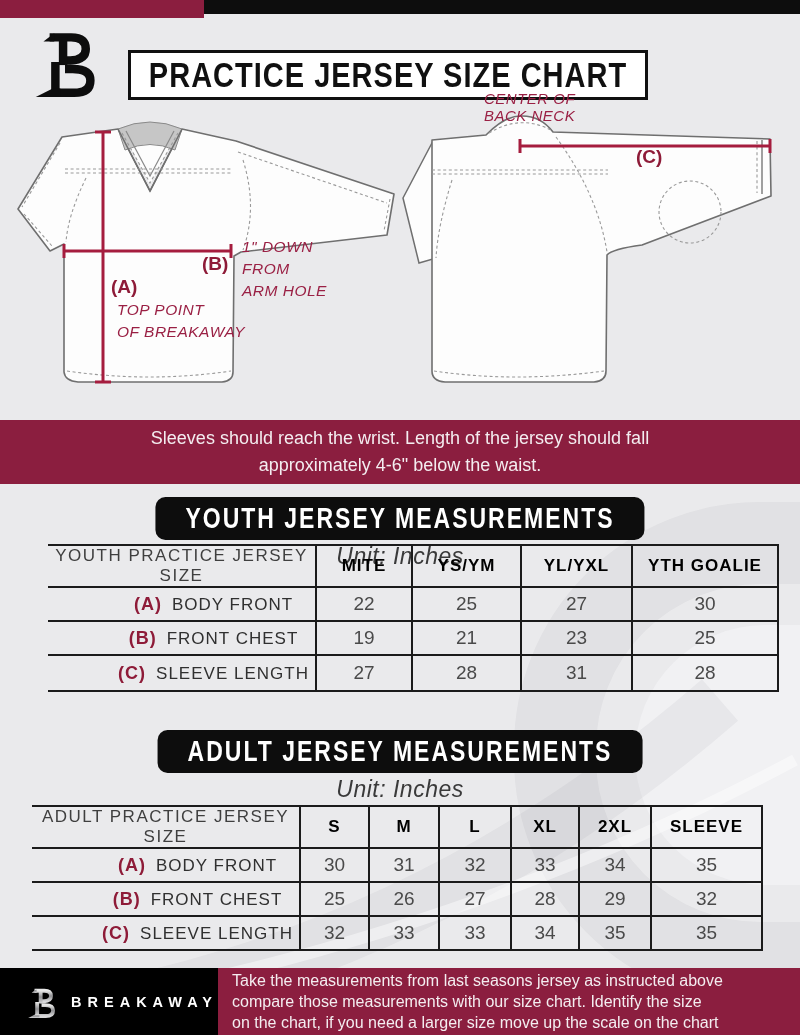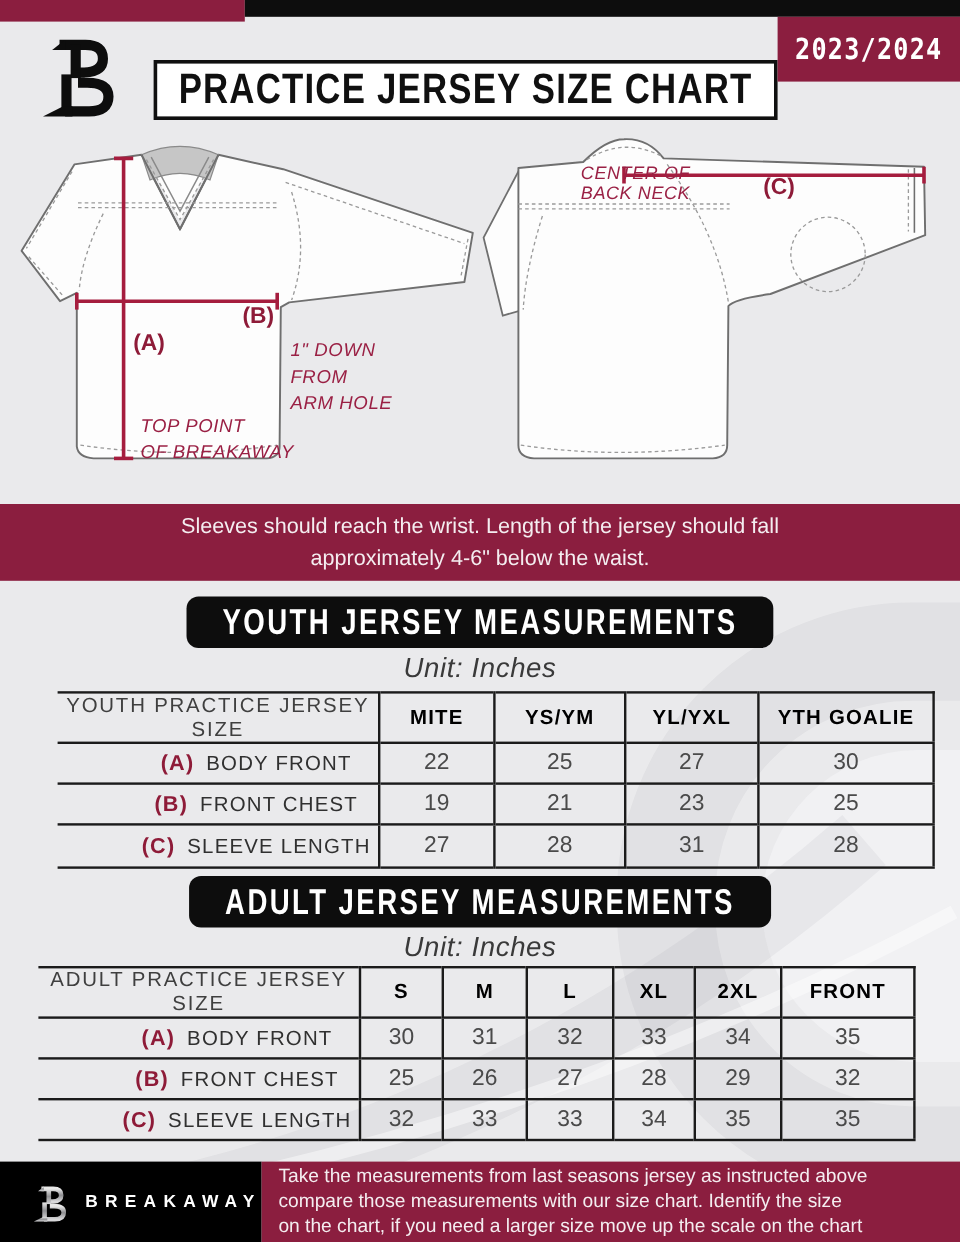--- a/index.html
+++ b/index.html
@@ -99,9 +99,6 @@
 
   <div class="abs title-band">
     <div class="title-text">PRACTICE JERSEY SIZE CHART</div>
-  </div>
-  <div class="abs season-box">
-    <div class="season-text">2023/2024</div>
   </div>
 
   <svg class="abs" style="left:0;top:68px;" width="800" height="352" viewBox="0 68 800 352" aria-hidden="true">

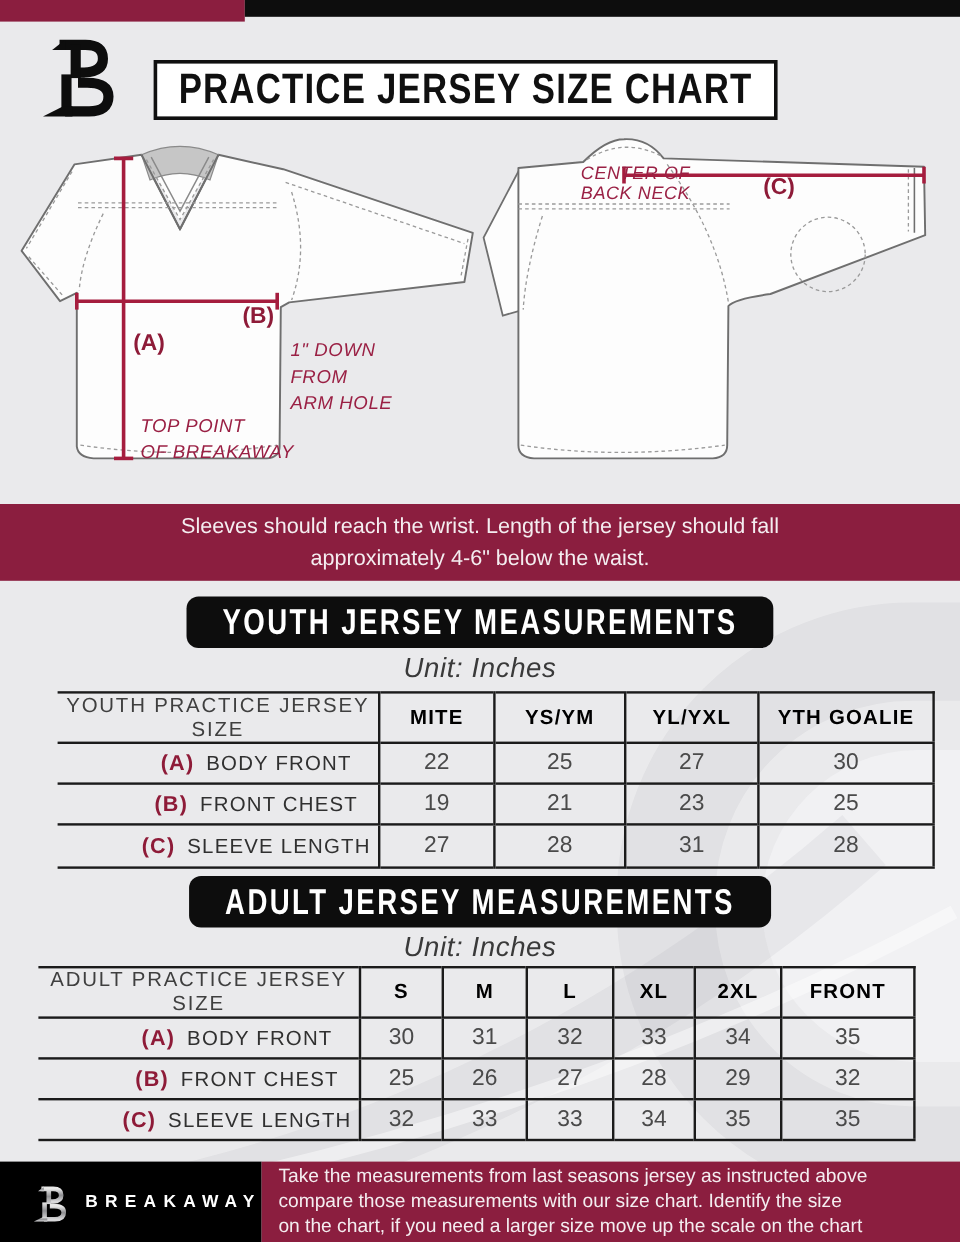--- a/index.html
+++ b/index.html
@@ -25,7 +25,7 @@
 
   
   .anno{color:#9A2044;white-space:pre-line;}
-  .anno.it{font-style:italic;font-size:15.5px;line-height:22px;letter-spacing:0.5px;margin-top:46px;}
+  .anno.it{font-style:italic;font-size:15.5px;line-height:22px;letter-spacing:0.5px;}
   .anno.bold{font-weight:bold;font-size:19px;color:#8E1B38;}
   .c-note{left:484px;top:90px;line-height:17px !important;font-size:15px !important;}
   .c-label{left:636px;top:146px;}

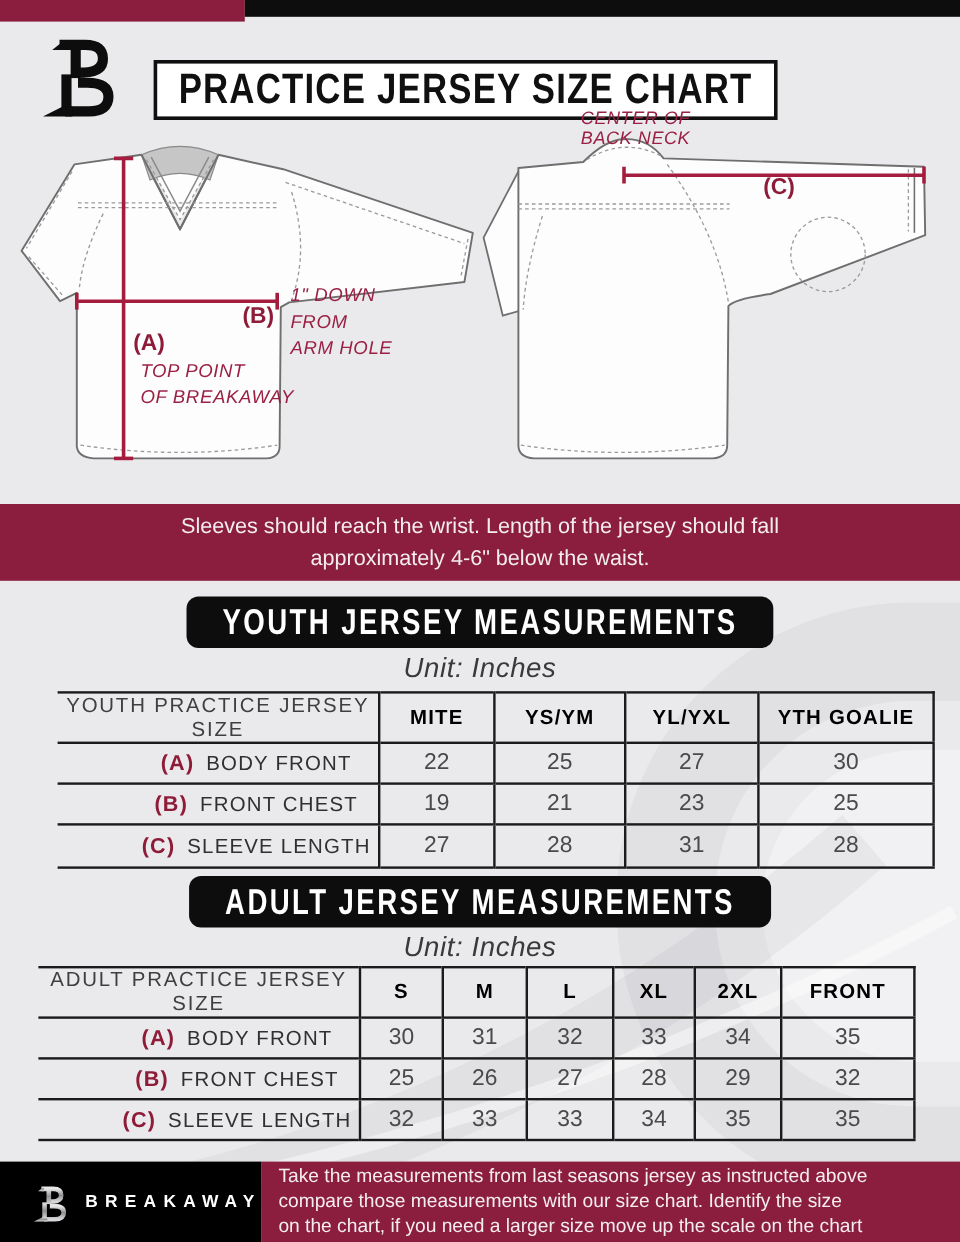--- a/index.html
+++ b/index.html
@@ -55,7 +55,7 @@
   table.size td{font-size:19px;color:#4a4a4a;text-align:center;}
   table.size td.lbl{text-align:center;padding-left:64px;font-size:17px;color:#303030;letter-spacing:1px;}
   table.size td.lbl .key{color:#8E1B38;font-weight:bold;font-size:18px;margin-right:10px;}
-  .tbl-youth{left:48px;top:576px;}
+  .tbl-youth{left:48px;top:544px;}
   .tbl-adult{left:32px;top:805px;}
   .tbl-youth tr.hdr{height:37px;} .tbl-youth tr.data{height:34px;} .tbl-youth tr.last{height:36px;}
   .tbl-adult tr.hdr{height:38px;} .tbl-adult tr.data{height:34px;}

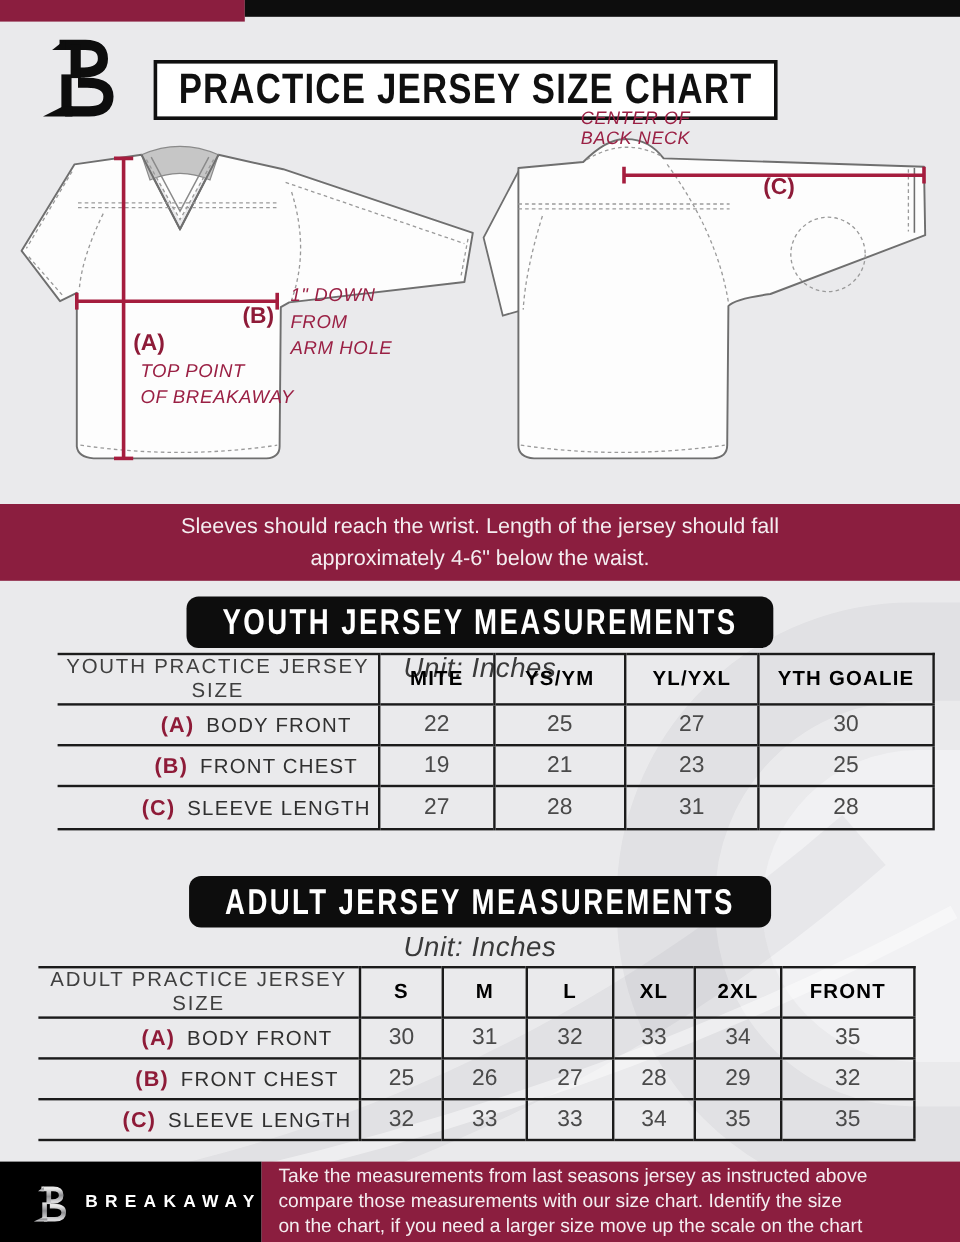--- a/index.html
+++ b/index.html
@@ -237,7 +237,7 @@
       <th>L</th>
       <th>XL</th>
       <th>2XL</th>
-      <th>FRONT</th>
+      <th>SLEEVE</th>
     </tr>
     <tr class="data">
       <td class="lbl"><span class="key">(A)</span><span>BODY FRONT</span></td>

